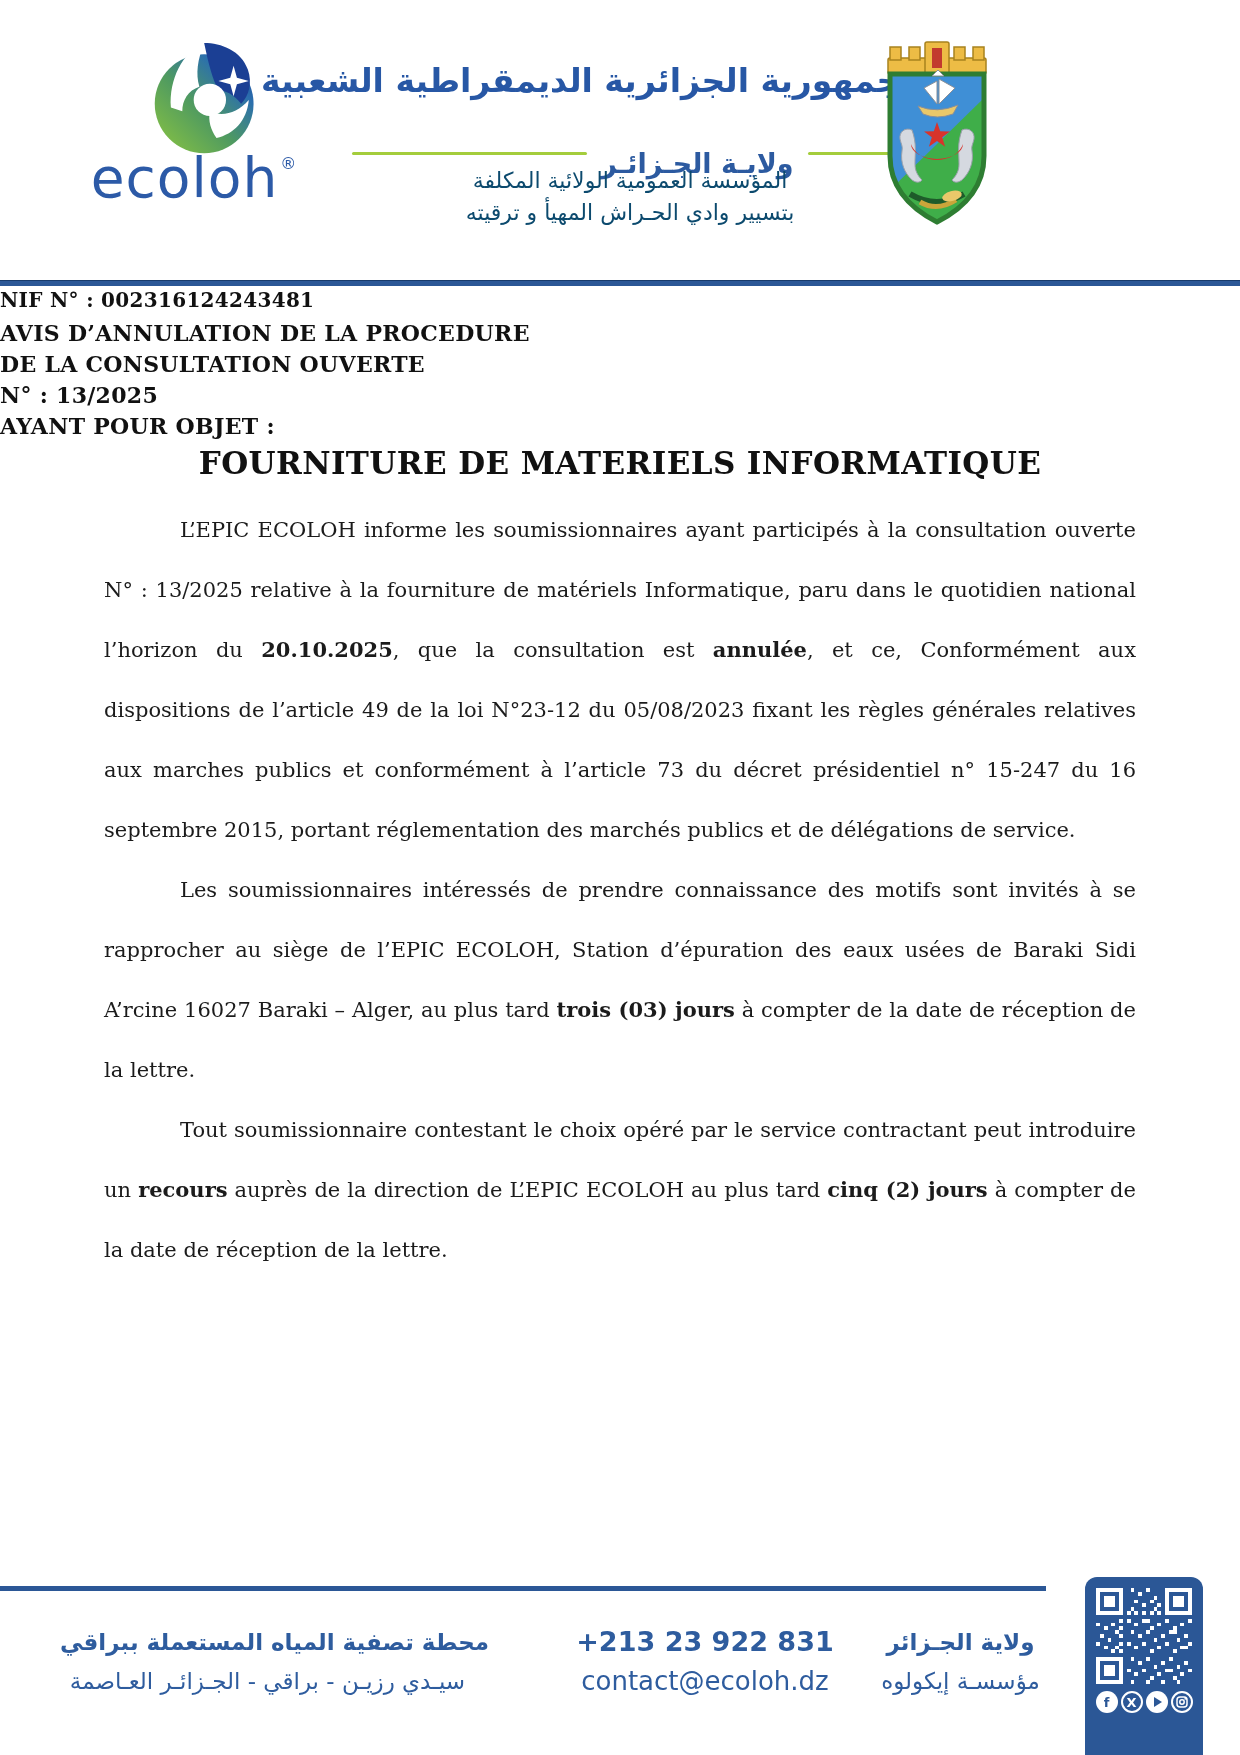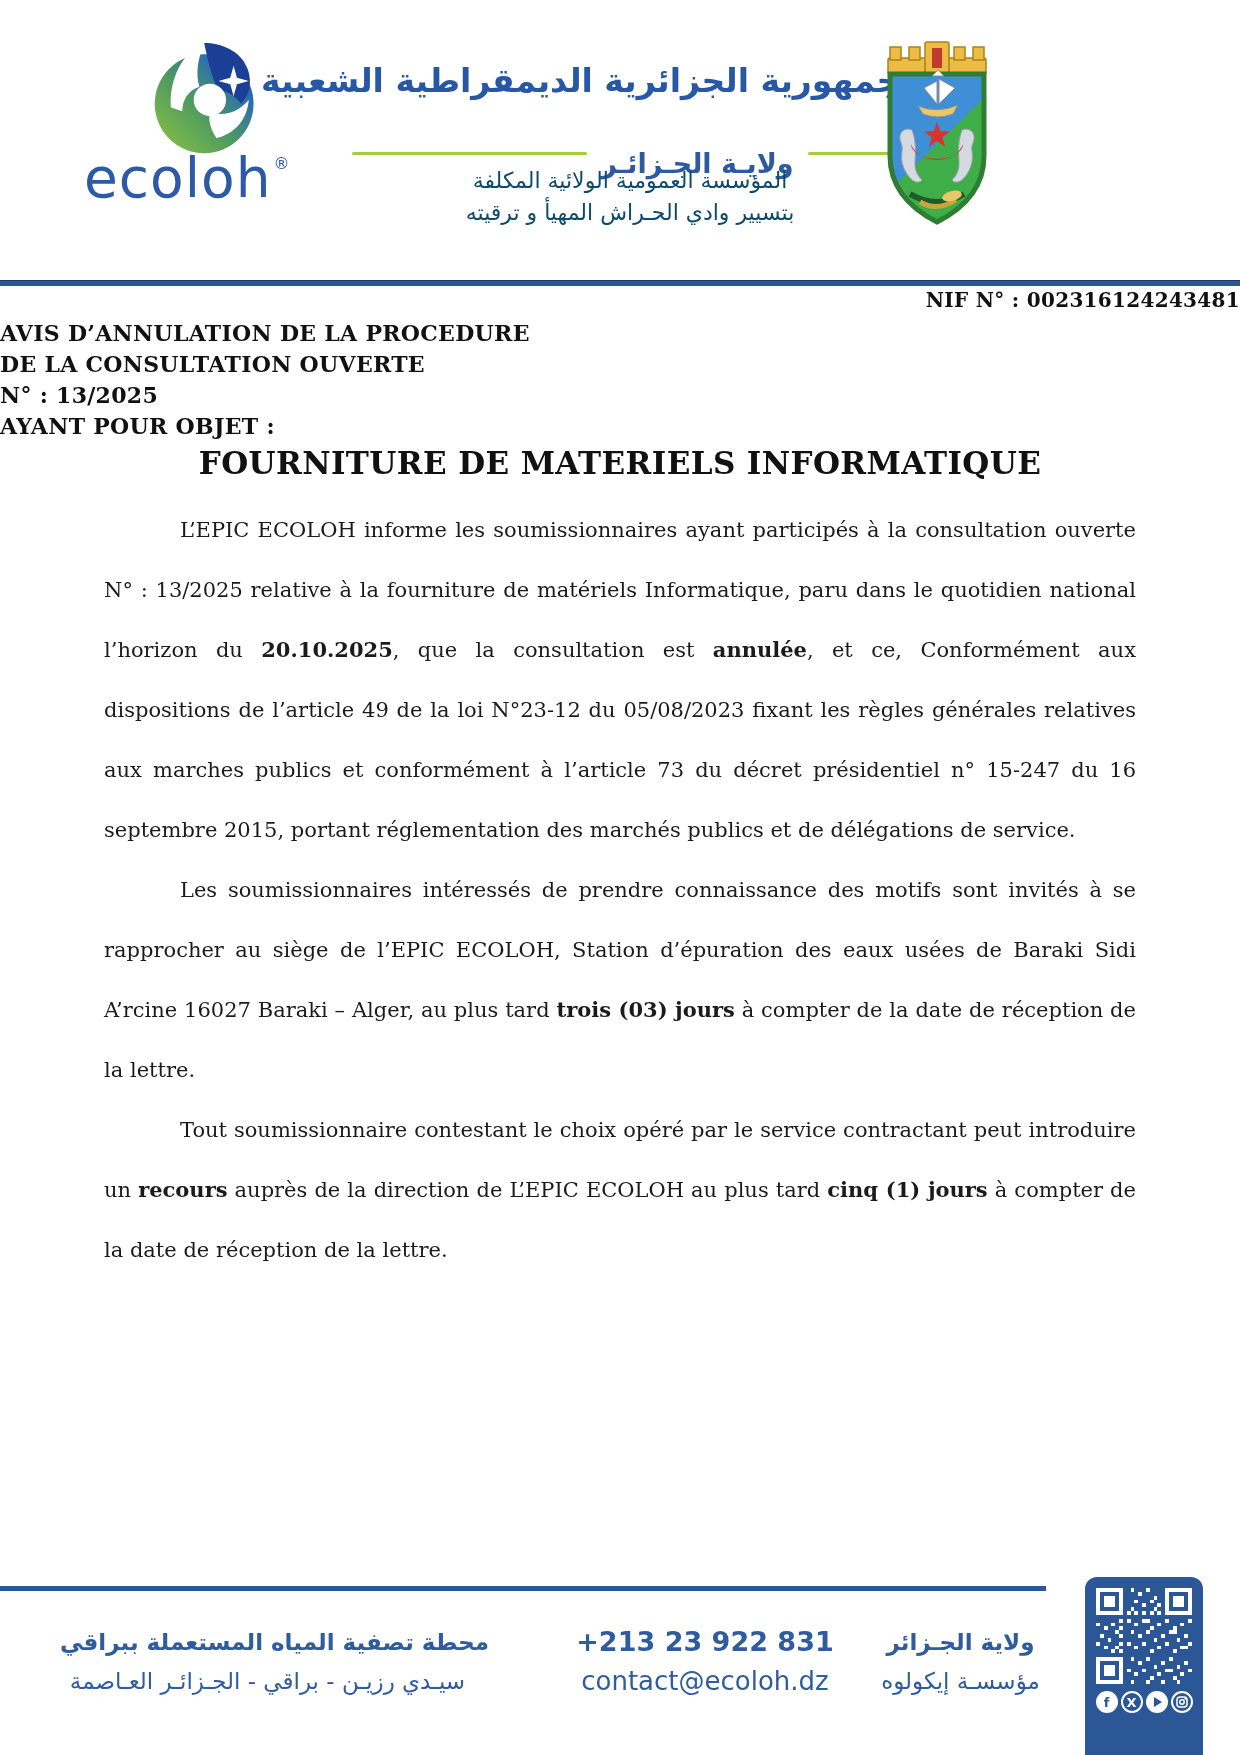--- a/index.html
+++ b/index.html
@@ -8,7 +8,7 @@
 
   
   .logo-mark{position:absolute;left:150px;top:40px;width:114px;height:118px;}
-  .wordmark{position:absolute;left:84px;top:146px;width:220px;text-align:left;
+  .wordmark{position:absolute;left:84px;top:146px;width:220px;text-align:center;
             font-family:"DejaVu Sans", sans-serif;font-size:55px;font-weight:500;
             color:#2c5aa7;letter-spacing:1px;}
   .wordmark sup{font-size:16px;font-weight:400;vertical-align:28px;margin-left:2px;}

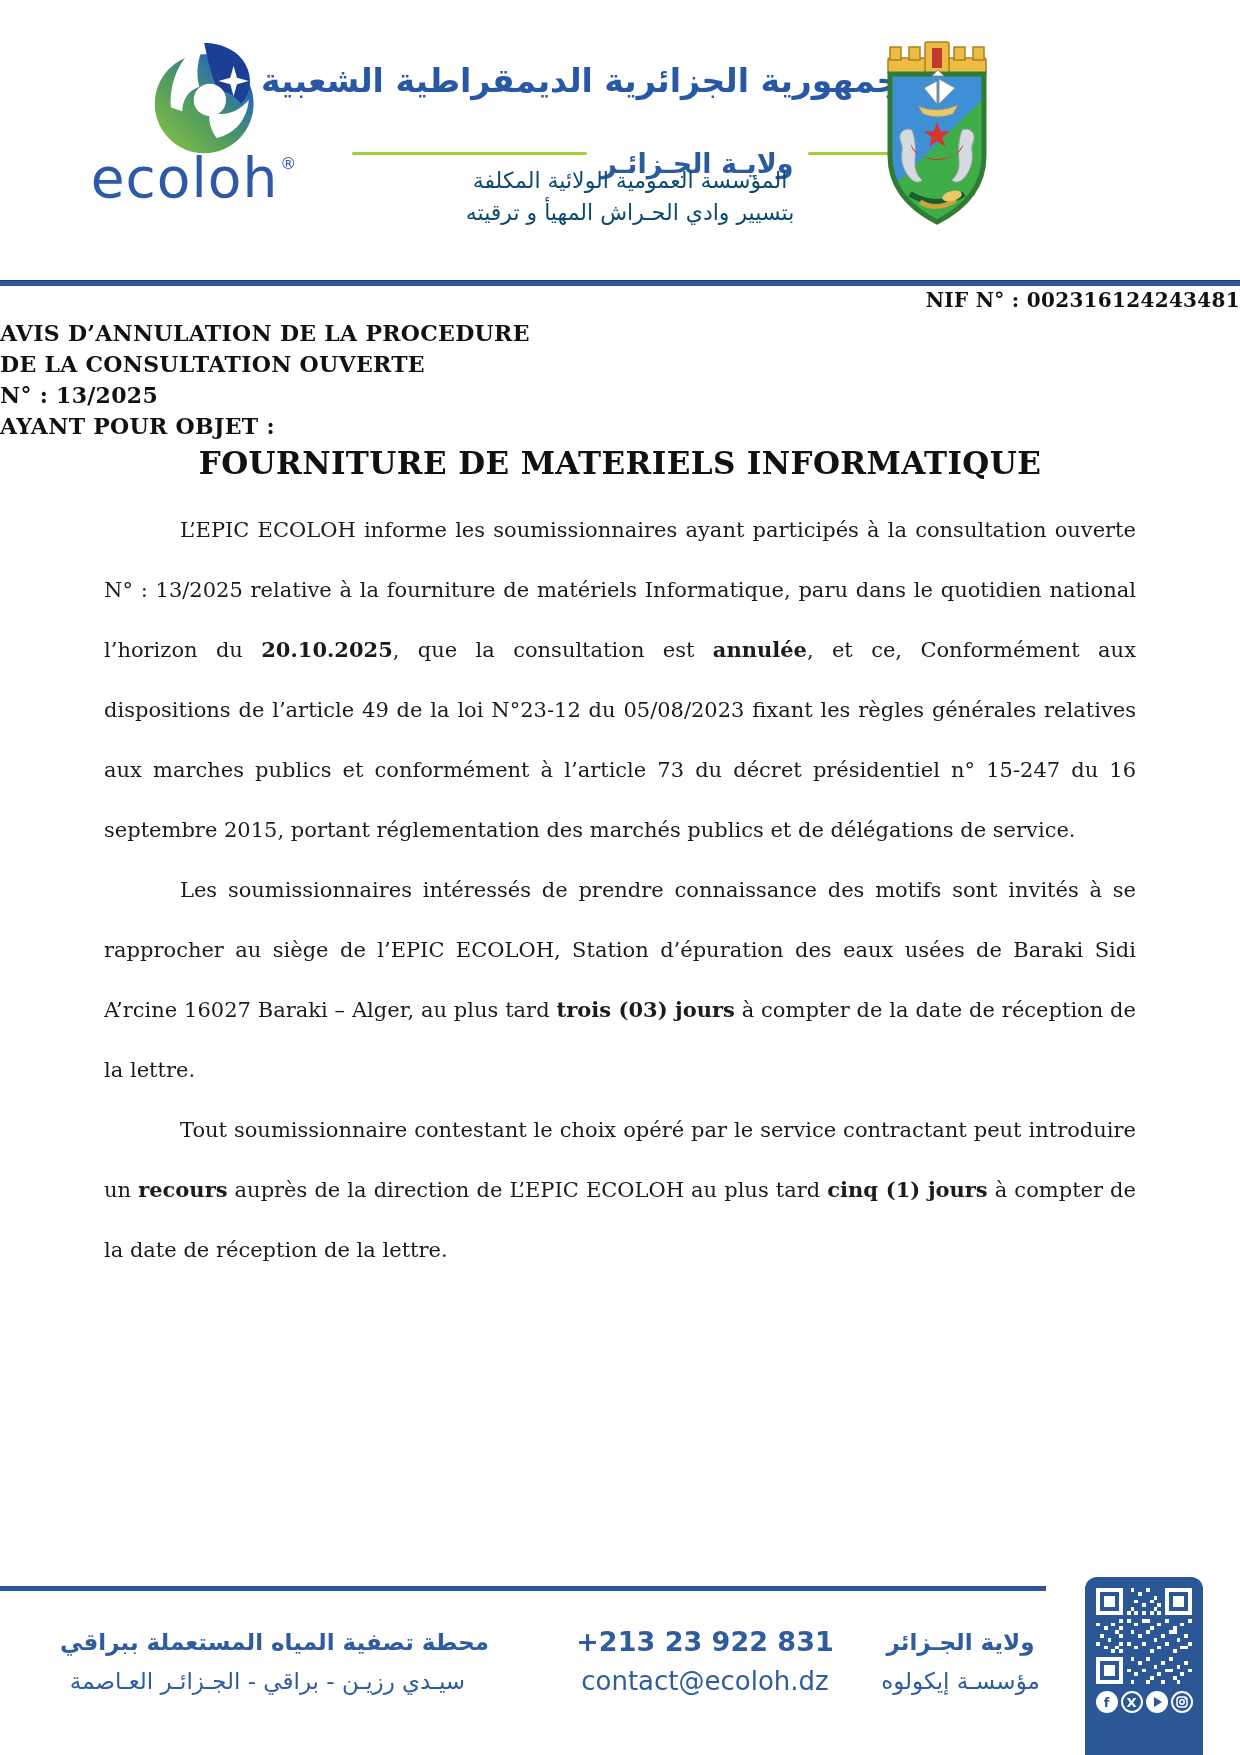--- a/index.html
+++ b/index.html
@@ -31,7 +31,7 @@
   .top-rule{position:absolute;left:0;top:280px;width:1240px;height:5px;background:#2b5796;border-top:1px solid #173a6b;}
 
   
-  .nif{position:absolute;left:0;top:288px;width:1240px;text-align:right;
+  .nif{position:absolute;left:0;top:288px;width:1240px;text-align:left;
        font-weight:bold;font-size:20px;letter-spacing:.3px;color:#111;}
   .title-block{position:absolute;left:0;top:318px;width:1235px;text-align:left;
                font-weight:bold;font-size:22px;line-height:31px;color:#111;letter-spacing:.3px;}

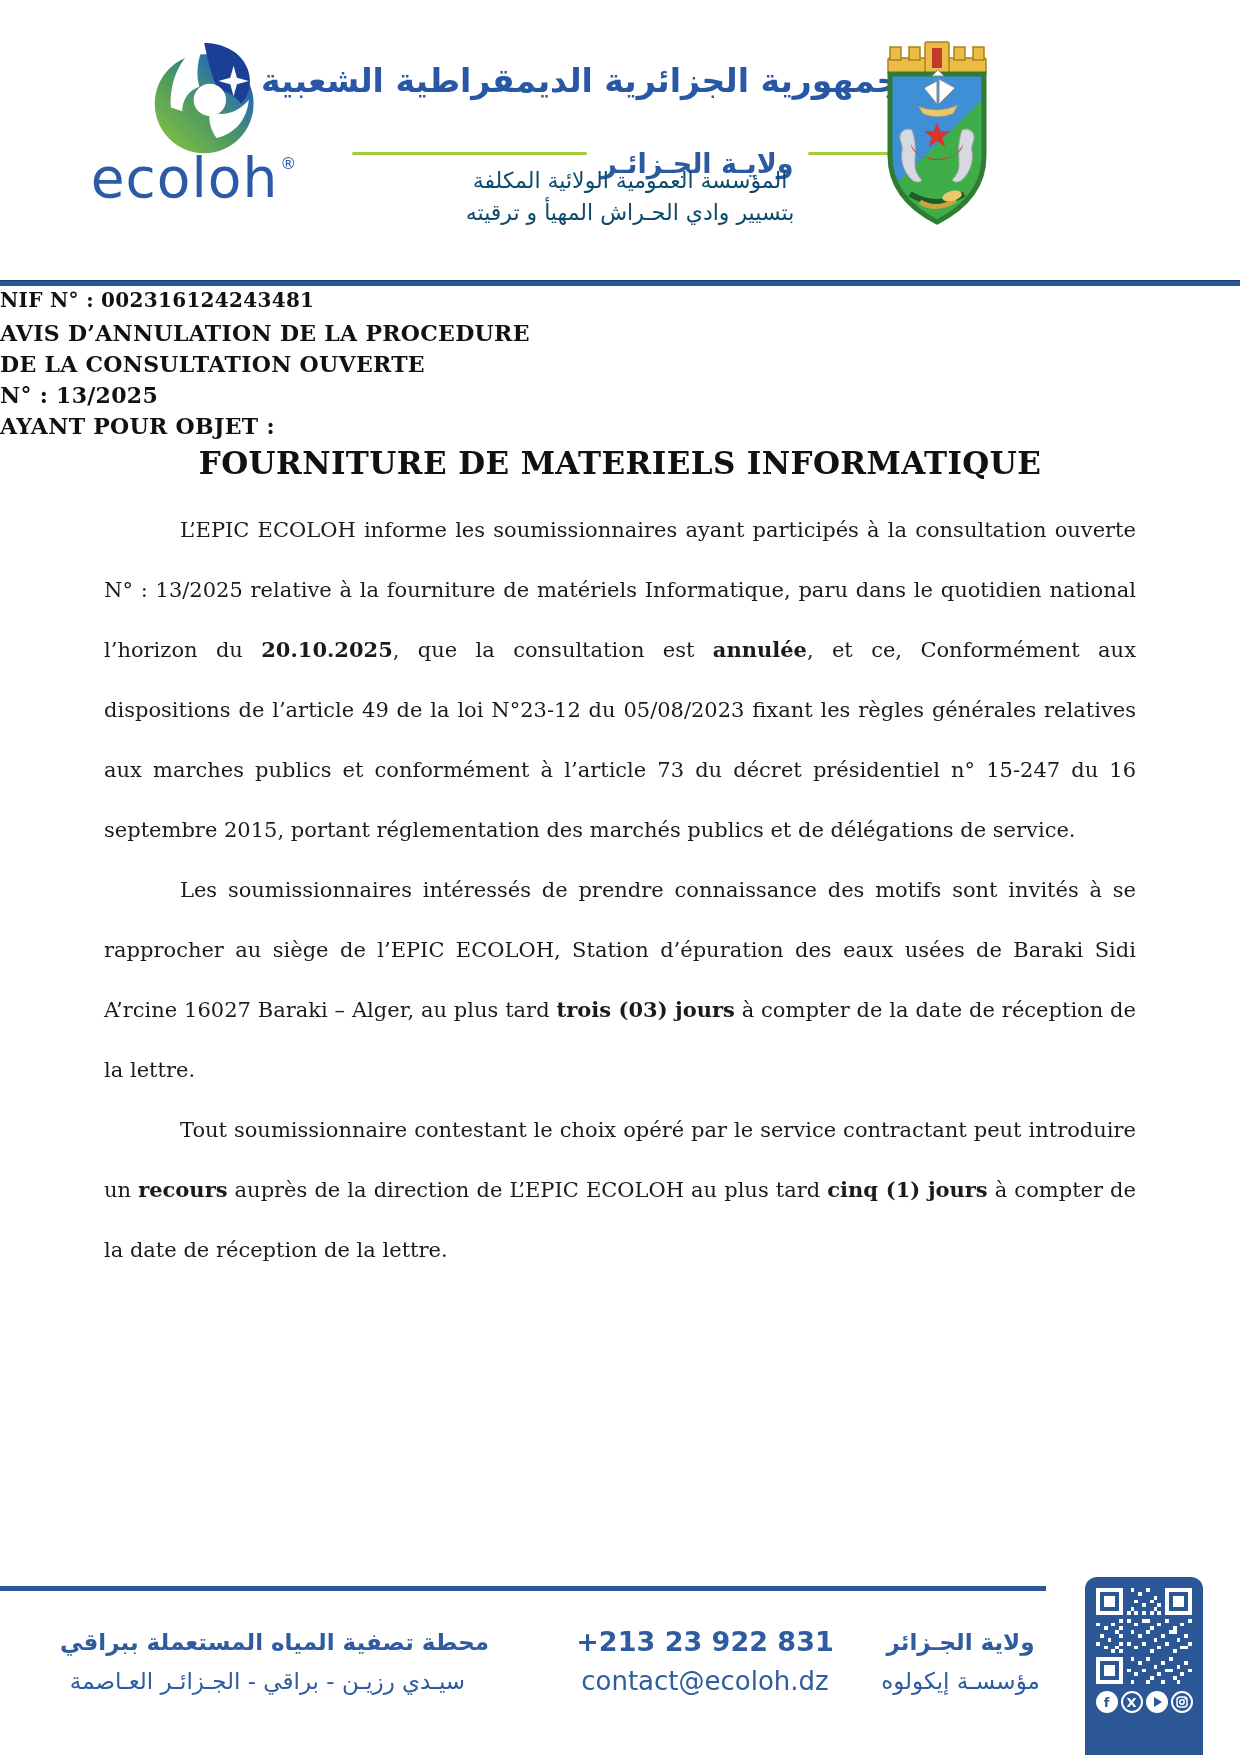--- a/index.html
+++ b/index.html
@@ -162,7 +162,7 @@
   <div class="body-text">
     <p><span>L’EPIC ECOLOH informe les soumissionnaires ayant participés à la consultation ouverte N° : 13/2025 relative à la fourniture de matériels Informatique, paru dans le quotidien national l’horizon du </span><b>20.10.2025</b><span>, que la consultation est </span><b>annulée</b><span>, et ce, Conformément aux dispositions de l’article 49 de la loi N°23-12 du 05/08/2023 fixant les règles générales relatives aux marches publics et conformément à l’article 73 du décret présidentiel n° 15-247 du 16 septembre 2015, portant réglementation des marchés publics et de délégations de service.</span></p>
     <p><span>Les soumissionnaires intéressés de prendre connaissance des motifs sont invités à se rapprocher au siège de l’EPIC ECOLOH, Station d’épuration des eaux usées de Baraki Sidi A’rcine 16027 Baraki – Alger, au plus tard </span><b>trois (03) jours</b><span> à compter de la date de réception de la lettre.</span></p>
-    <p><span>Tout soumissionnaire contestant le choix opéré par le service contractant peut introduire un </span><b>recours</b><span> auprès de la direction de L’EPIC ECOLOH au plus tard </span><b>cinq (1) jours</b><span> à compter de la date de réception de la lettre.</span></p>
+    <p><span>Tout soumissionnaire contestant le choix opéré par le service contractant peut introduire un </span><b>recours</b><span> auprès de la direction de L’EPIC ECOLOH au plus tard </span><b>cinq (2) jours</b><span> à compter de la date de réception de la lettre.</span></p>
   </div>
 
   <div class="bottom-rule"></div>

